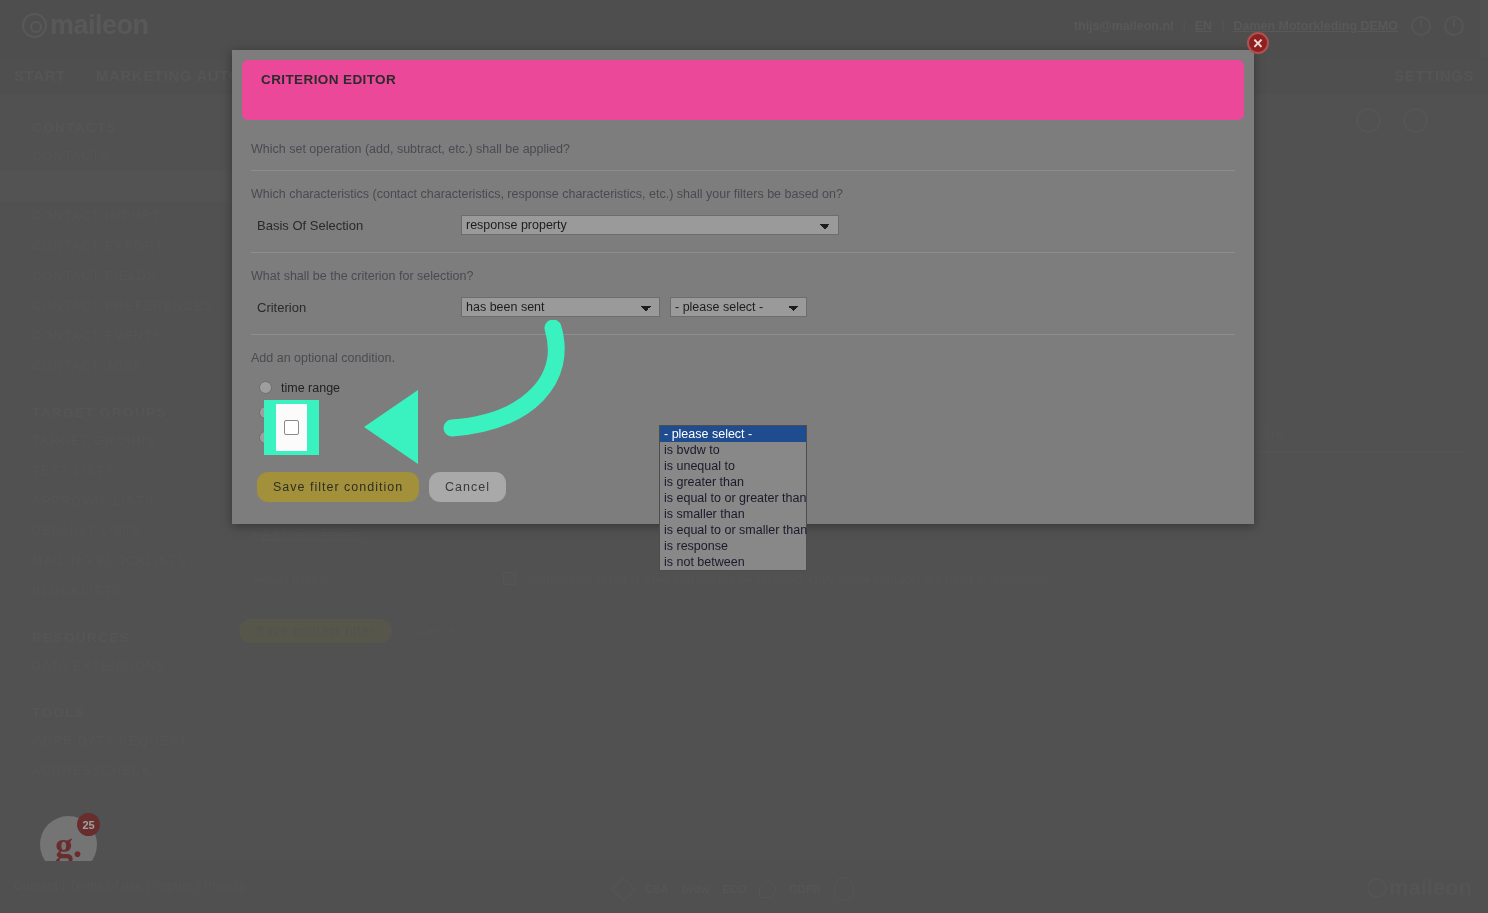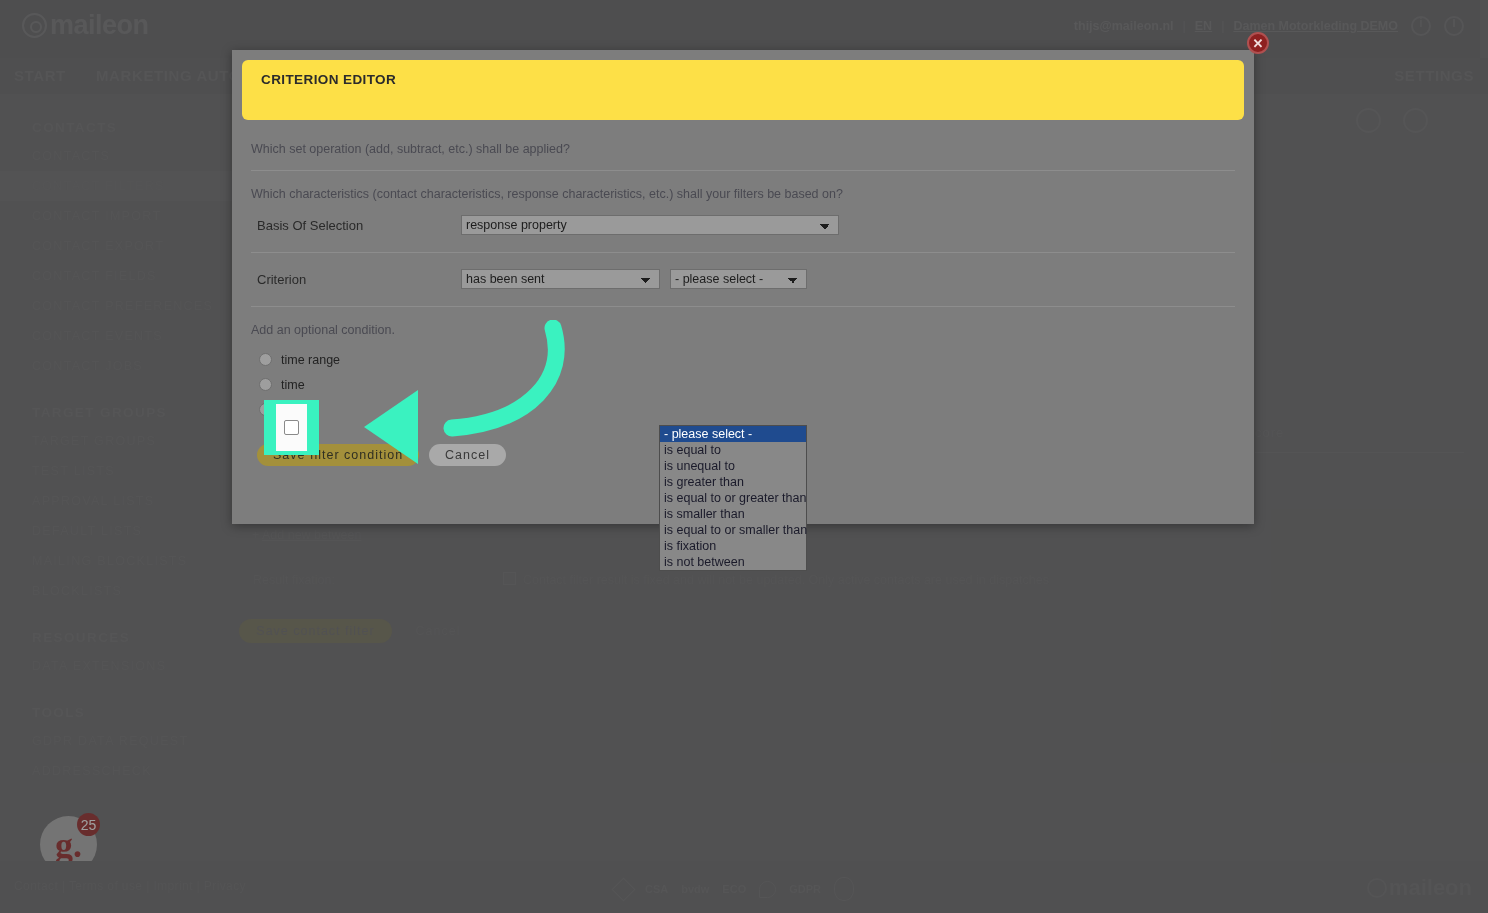--- a/index.html
+++ b/index.html
@@ -174,7 +174,7 @@
   }
   .modal-head {
     margin: 10px 10px 0 10px; height: 60px;
-    background: #fde047;
+    background: #ec4899;
     border-radius: 6px;
     padding: 12px 0 0 19px;
   }

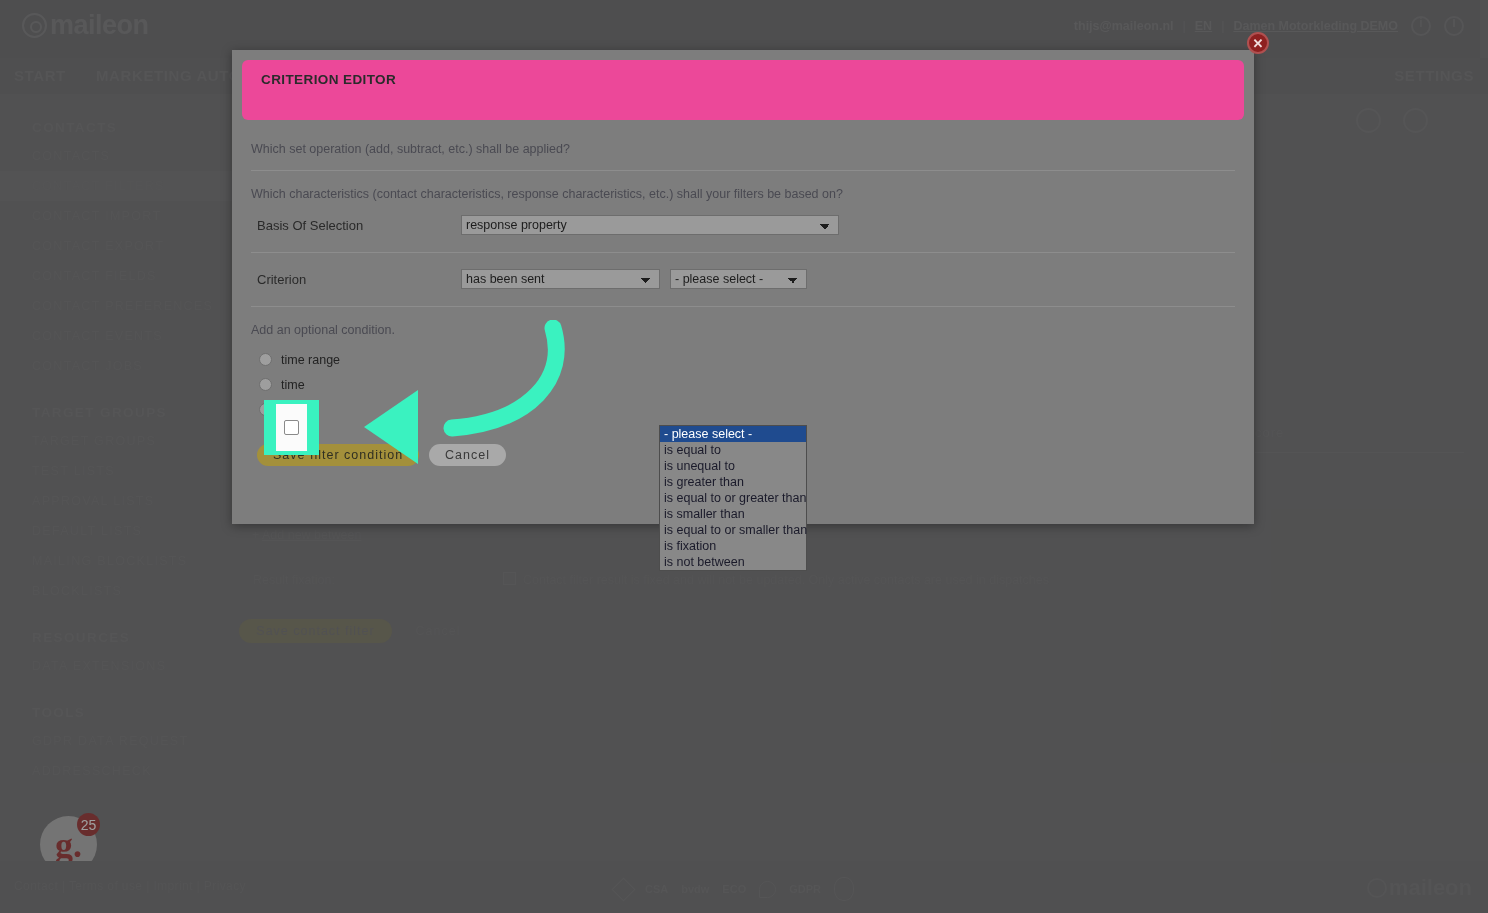--- a/index.html
+++ b/index.html
@@ -418,6 +418,7 @@
       </div>
       <div class="divider"></div>
 
+      <div class="q">What shall be the criterion for selection?</div>
       <div class="row">
         <span class="lbl">Criterion</span>
         <select class="sel sel-mid">

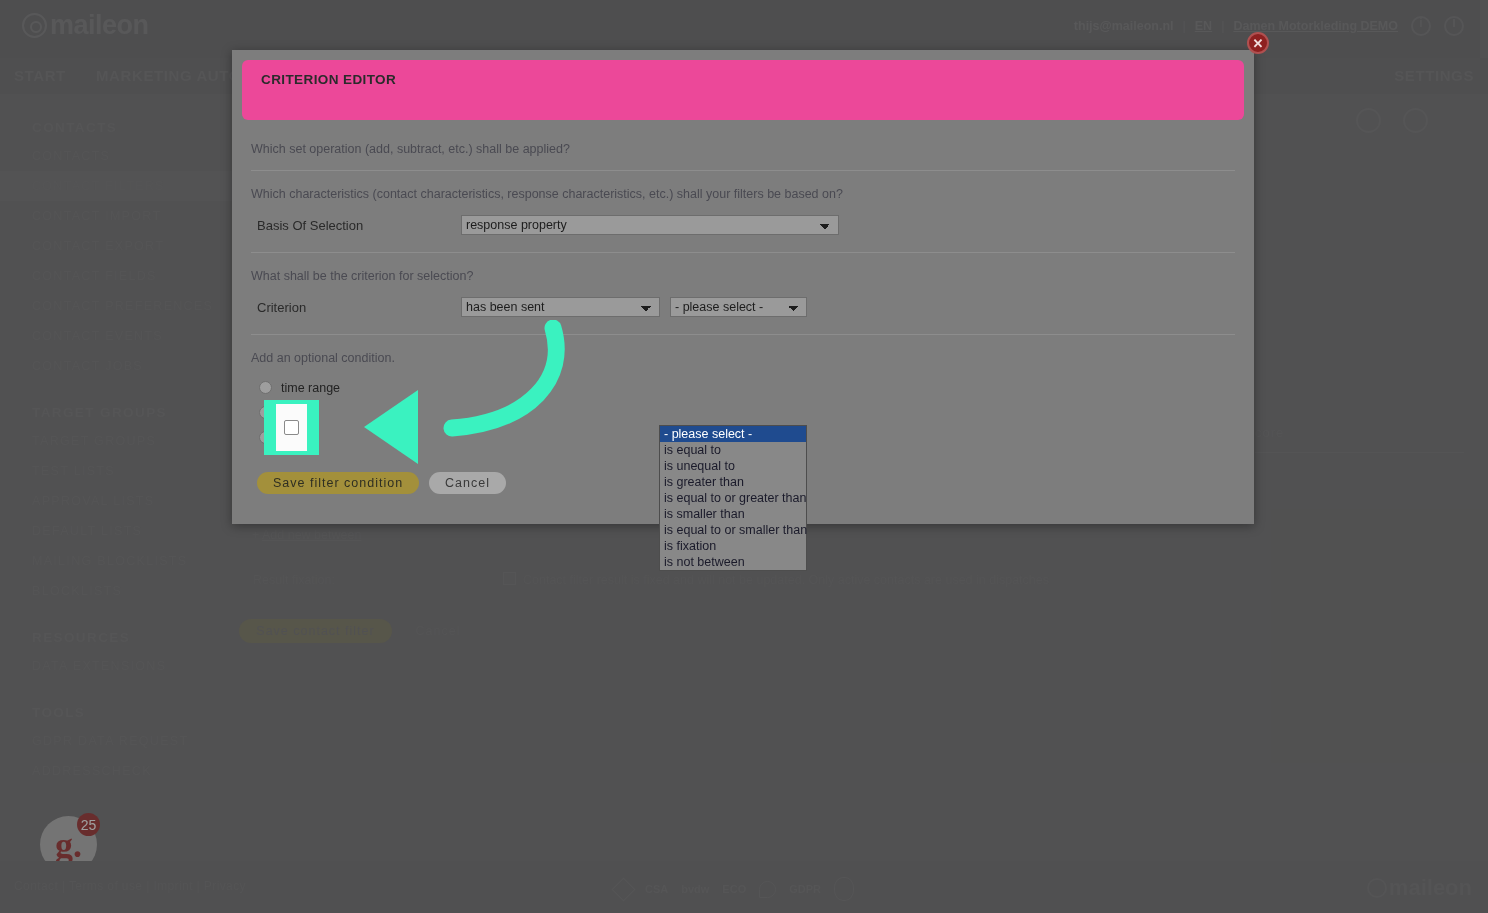--- a/index.html
+++ b/index.html
@@ -456,7 +456,7 @@
 
   <div id="dropdown">
     <div class="opt selected">- please select -</div>
-    <div class="opt">is equal to</div>
+    <div class="opt">is bvdw to</div>
     <div class="opt">is unequal to</div>
     <div class="opt">is greater than</div>
     <div class="opt">is equal to or greater than</div>

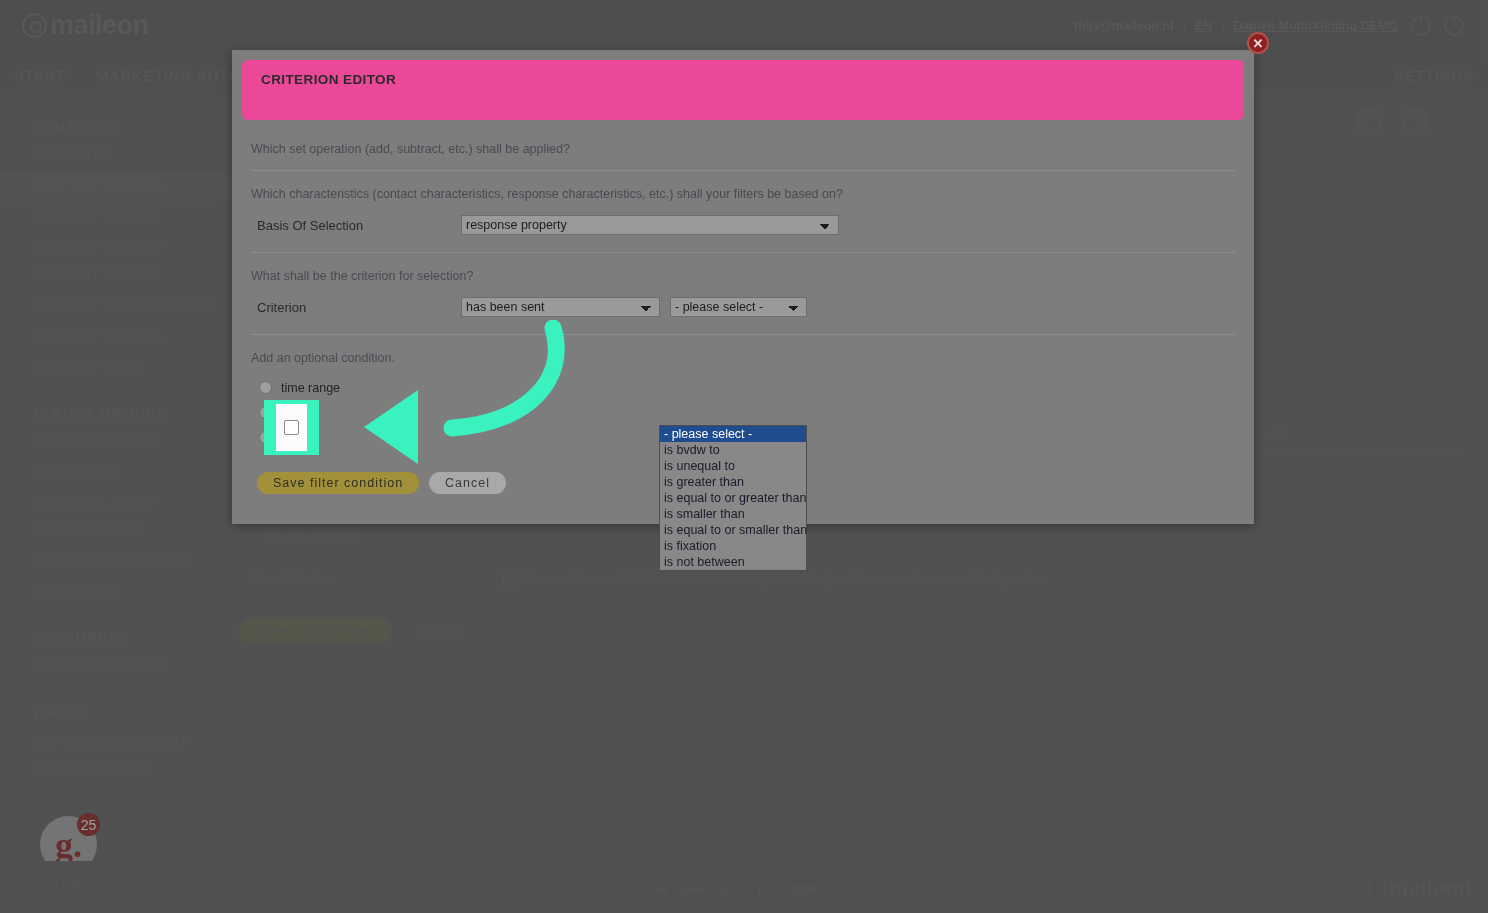--- a/index.html
+++ b/index.html
@@ -244,7 +244,7 @@
   }
   .btnrow { display: flex; align-items: center; gap: 10px; padding: 22px 0 0 6px; }
   .btn {
-    height: 22px; border-radius: 11px; border: none;
+    height: 30px; border-radius: 11px; border: none;
     font-family: "Liberation Sans", sans-serif;
     font-size: 12.5px; letter-spacing: 1px;
     padding: 0 16px; cursor: pointer;

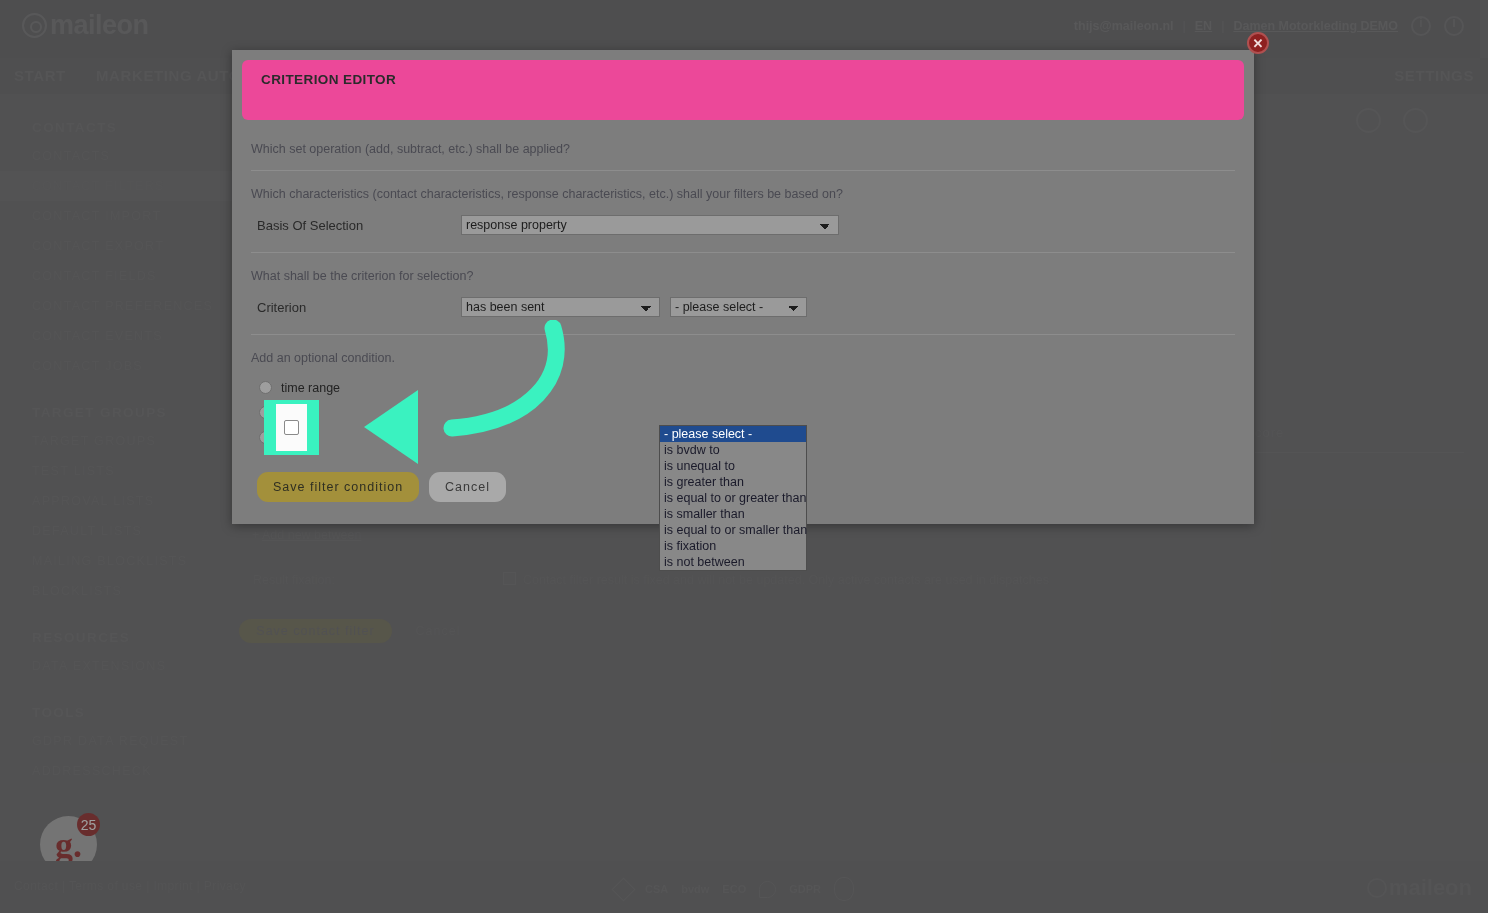--- a/index.html
+++ b/index.html
@@ -462,7 +462,7 @@
     <div class="opt">is equal to or greater than</div>
     <div class="opt">is smaller than</div>
     <div class="opt">is equal to or smaller than</div>
-    <div class="opt">is fixation</div>
+    <div class="opt">is response</div>
     <div class="opt">is not between</div>
   </div>
 

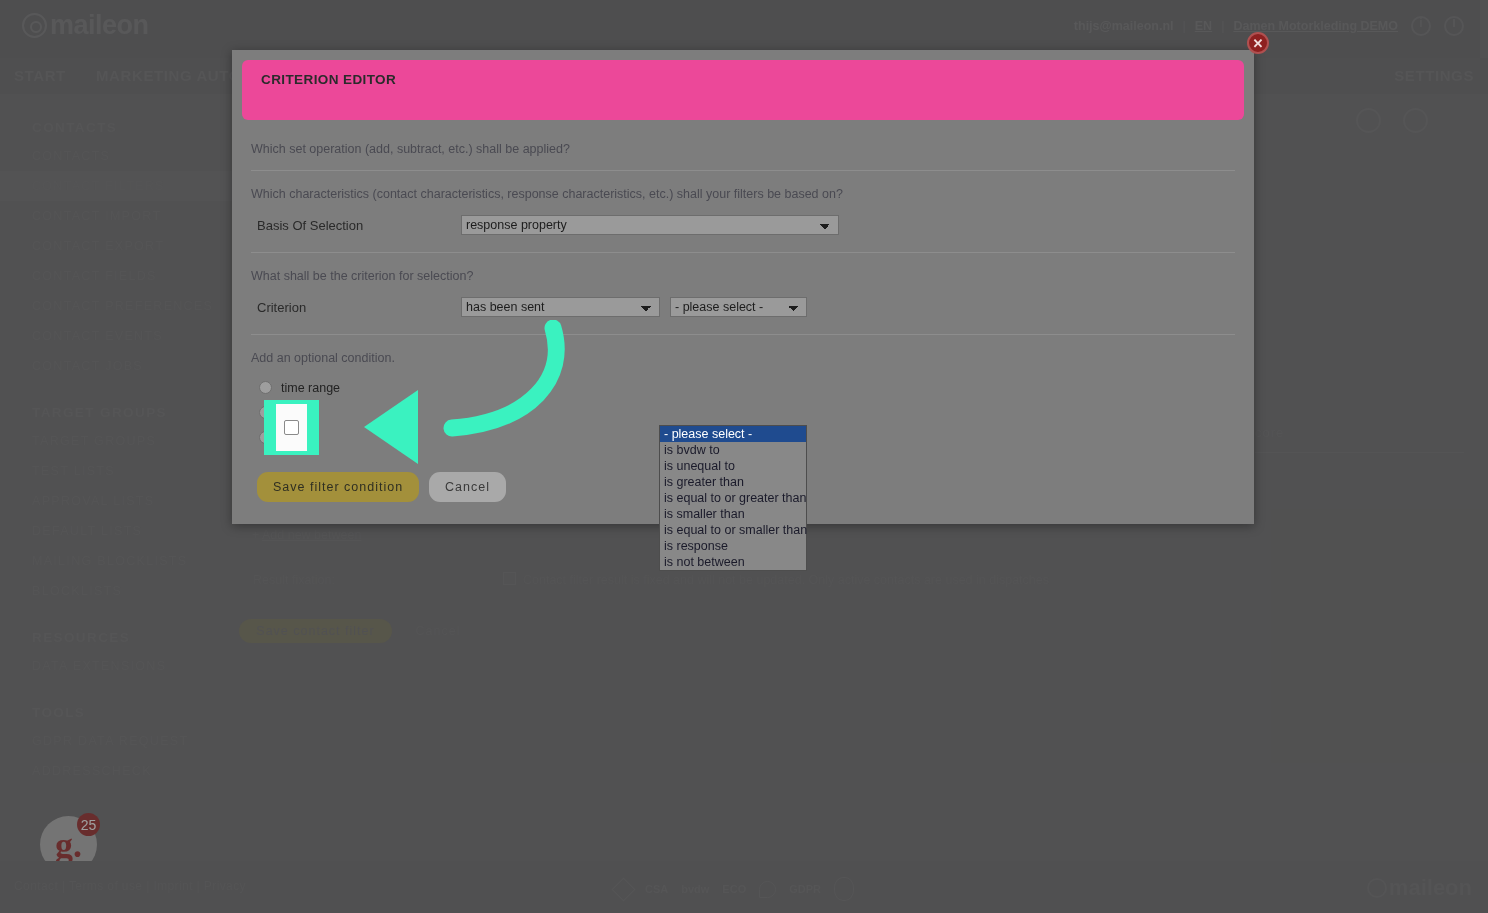--- a/index.html
+++ b/index.html
@@ -154,7 +154,7 @@
     position: absolute; right: -3px; top: -3px;
     width: 23px; height: 23px; border-radius: 50%;
     background: #8d1212; color: #fff;
-    font-size: 14px; font-weight: normal;
+    font-size: 11px; font-weight: bold;
     display: flex; align-items: center; justify-content: center;
   }
 

